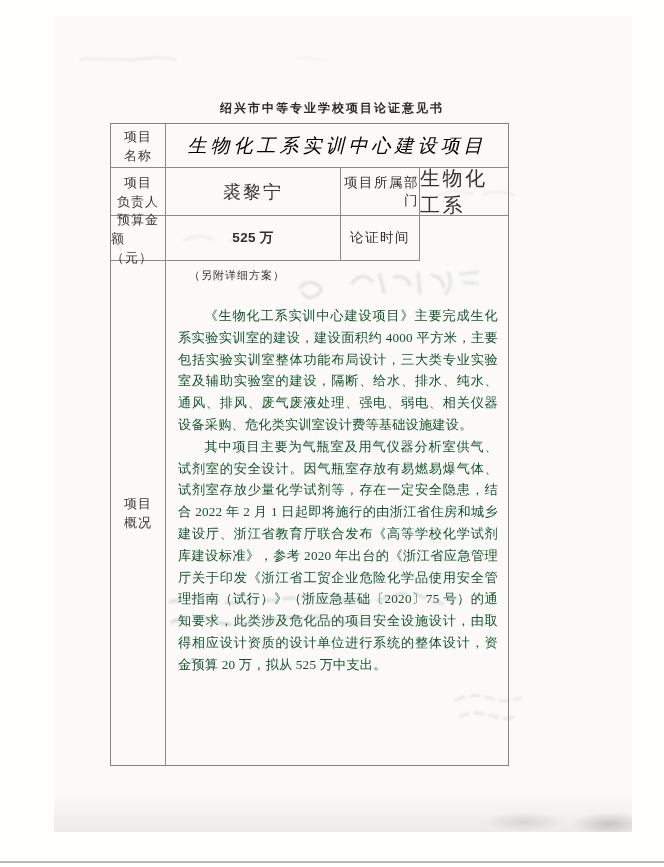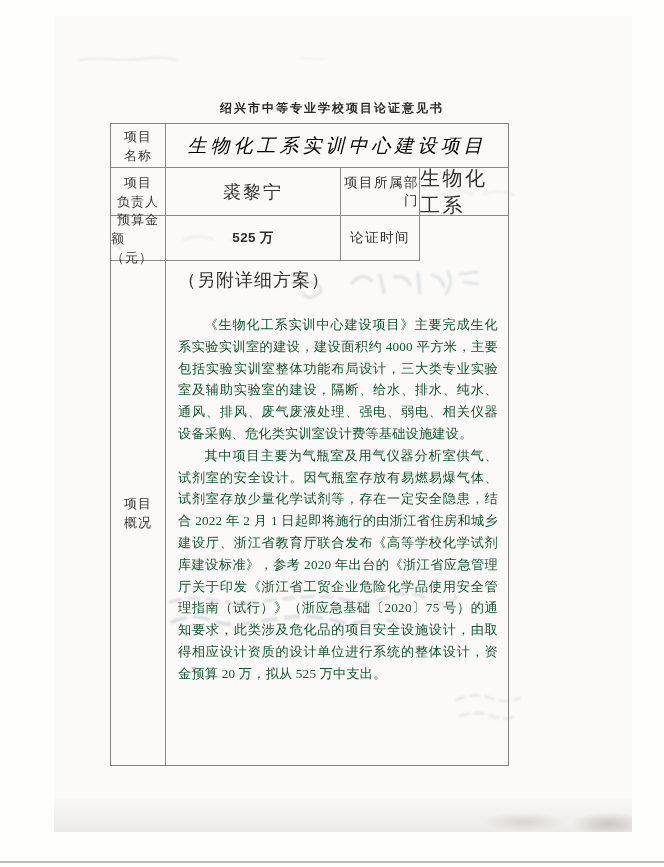--- a/index.html
+++ b/index.html
@@ -64,7 +64,7 @@
   .overview-cell {
     flex:1; display:block; padding:7px 10px 0 12px;
   }
-  .overview-note { font-size:18px; letter-spacing:1px; margin:0 0 22px 0; }
+  .overview-note { font-size:11px; letter-spacing:1px; margin:0 0 22px 11px; }
   .para {
     font-size:13.2px; line-height:21.8px; letter-spacing:0.2px;
     text-align:justify; text-indent:2em; margin:0; color:#14532d;

